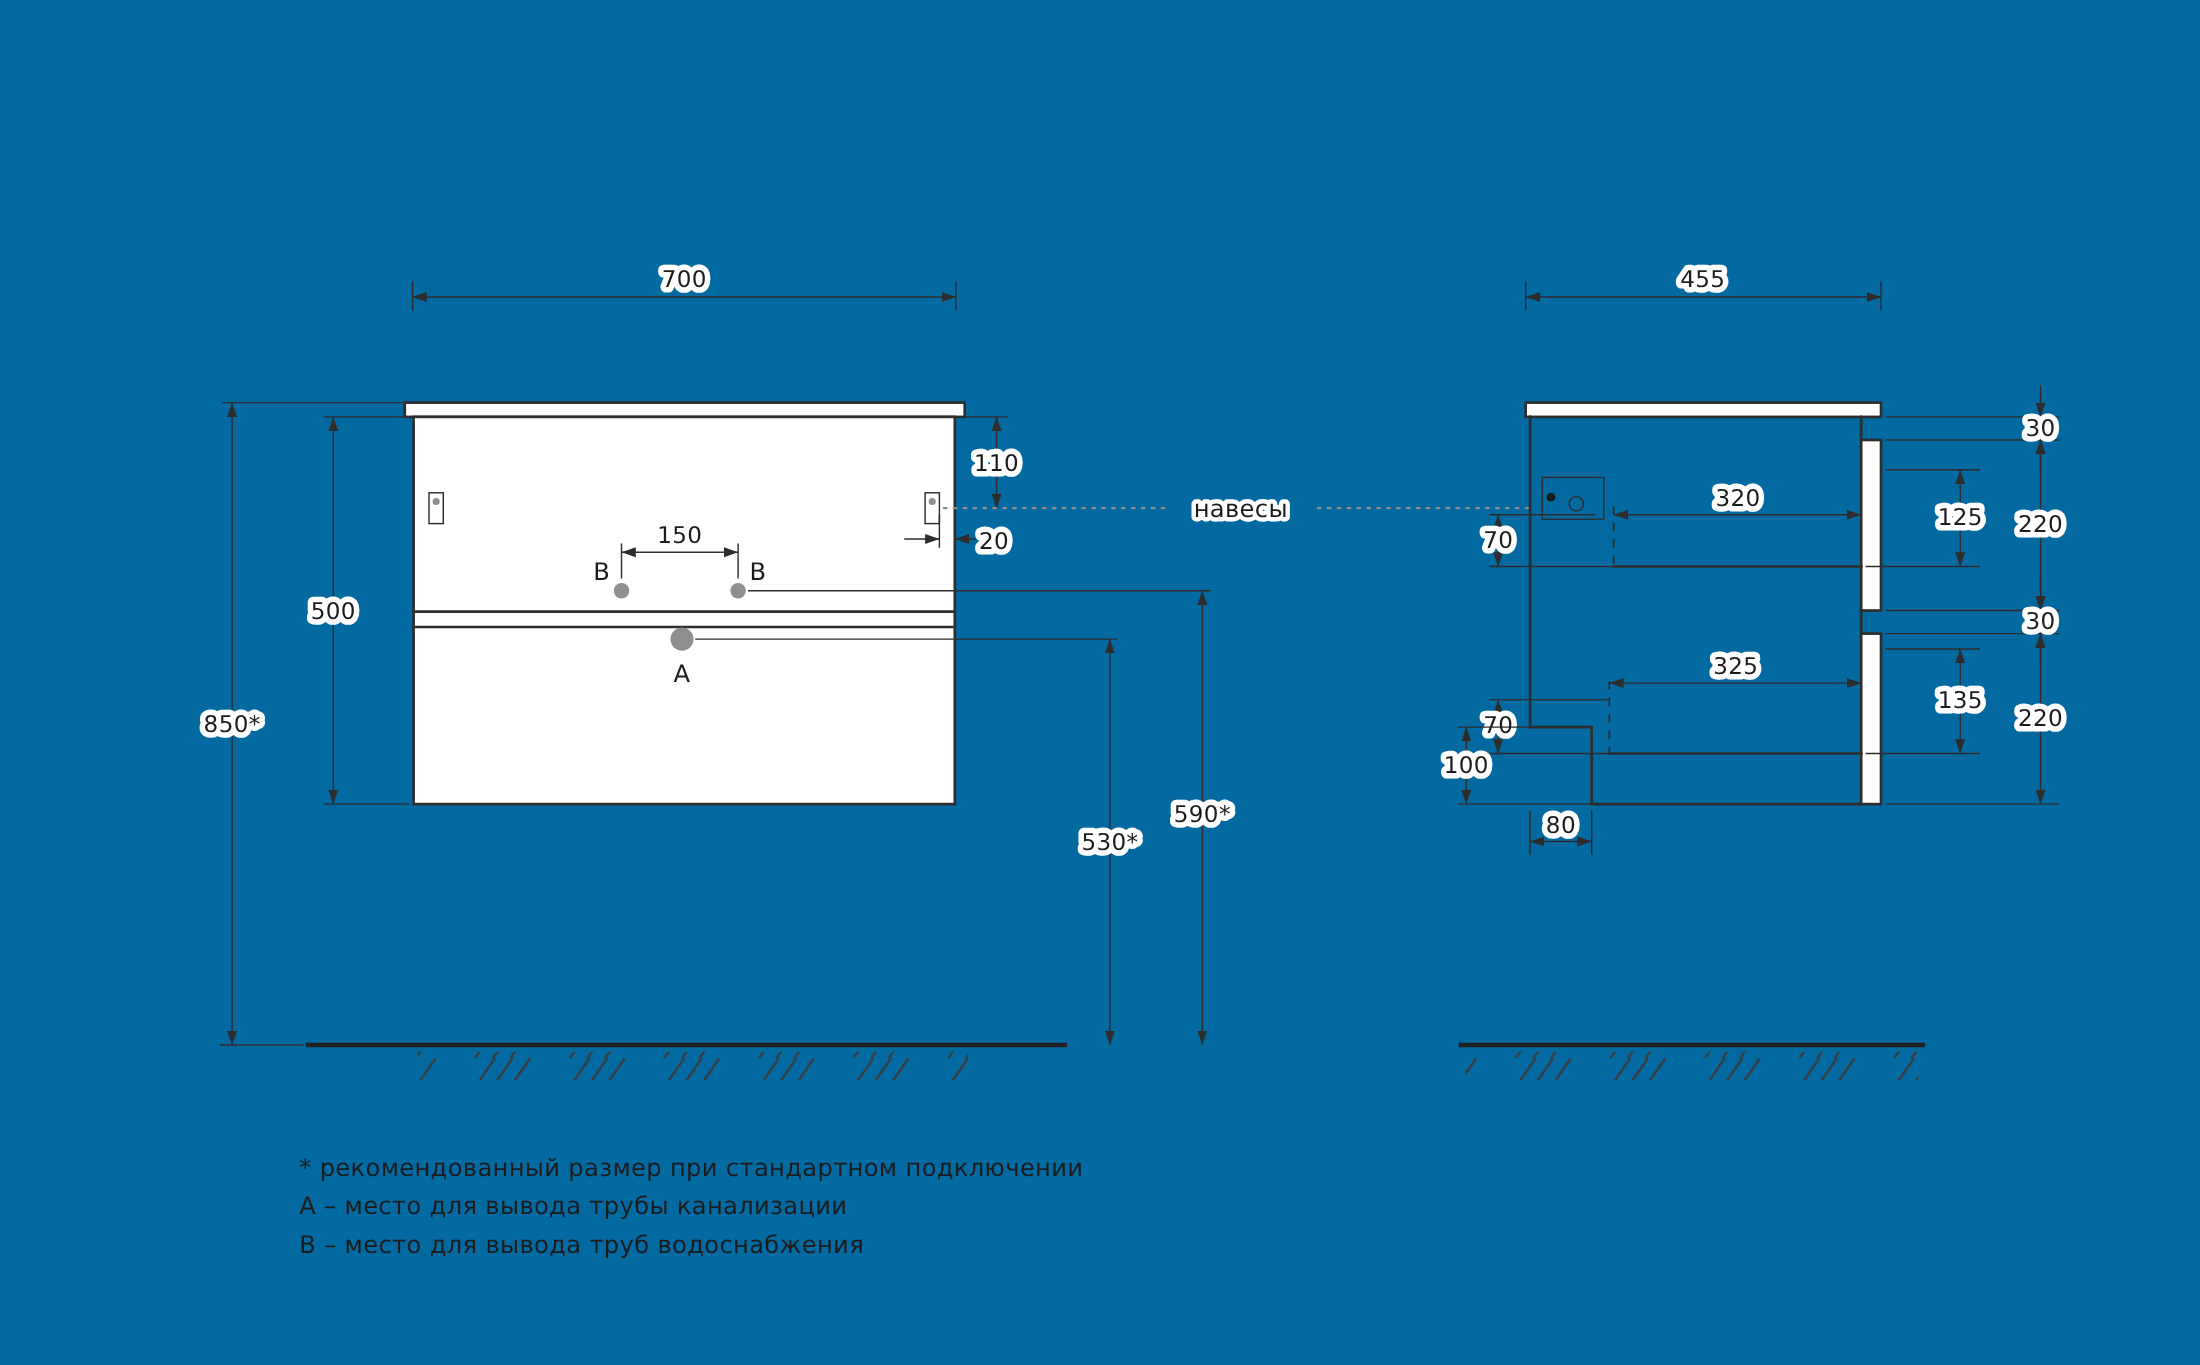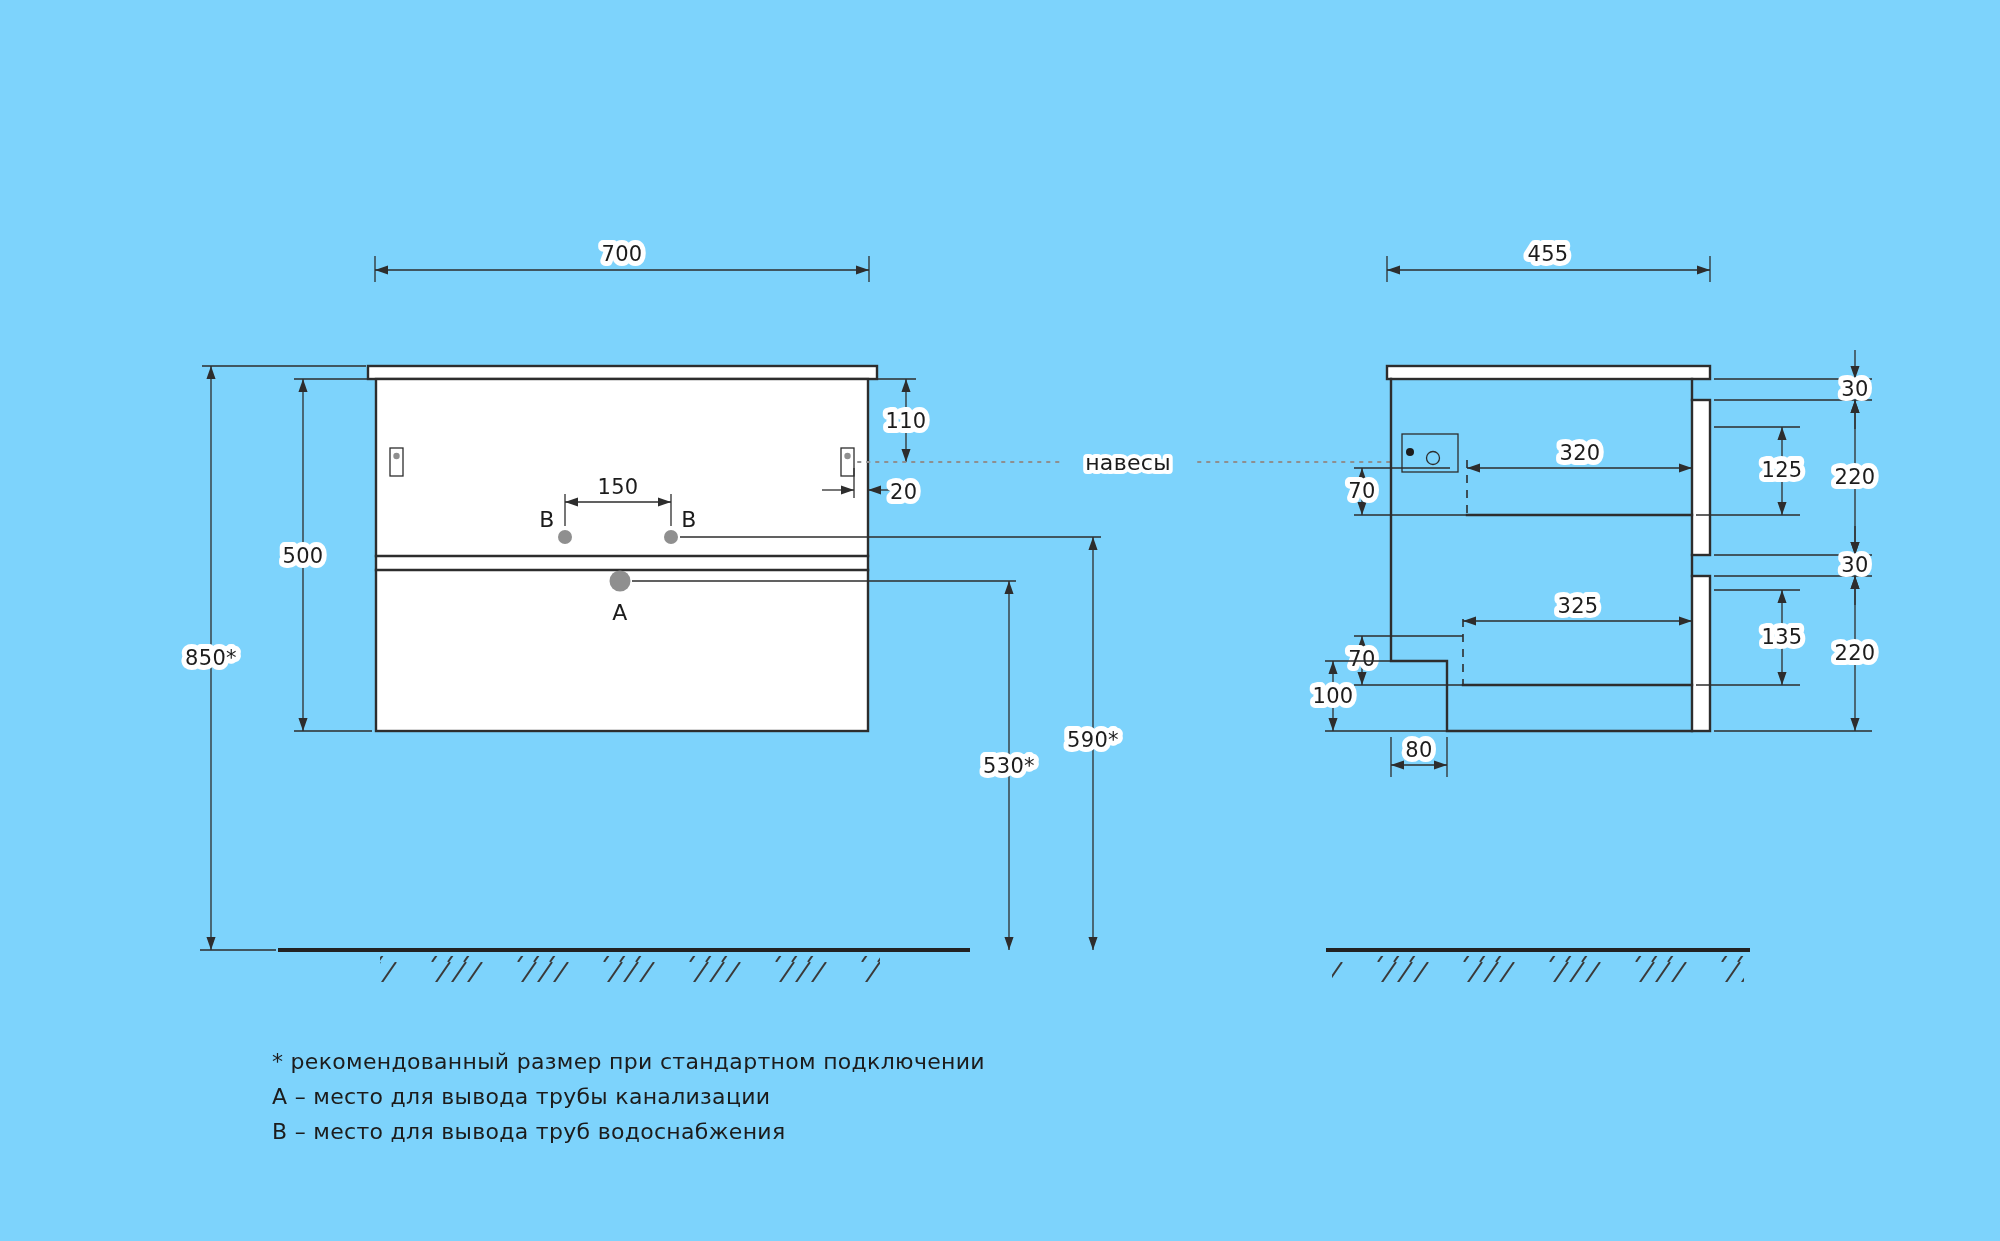--- a/index.html
+++ b/index.html
@@ -3,7 +3,7 @@
 <meta charset="utf-8">
 <style>
   html,body{margin:0;padding:0;background:#ffffff;}
-  #stage{position:relative;width:2000px;height:1241px;background:#7dd3fc;overflow:hidden;}
+  #stage{position:relative;width:2000px;height:1241px;background:#0369a1;overflow:hidden;}
   svg{display:block;}
   svg text{font-family:"DejaVu Sans","Liberation Sans",sans-serif;fill:#1c1c1c;letter-spacing:.3px;}
   .dim{font-size:21px;text-anchor:middle;paint-order:stroke;stroke:#ffffff;stroke-width:10px;stroke-linejoin:round;}

